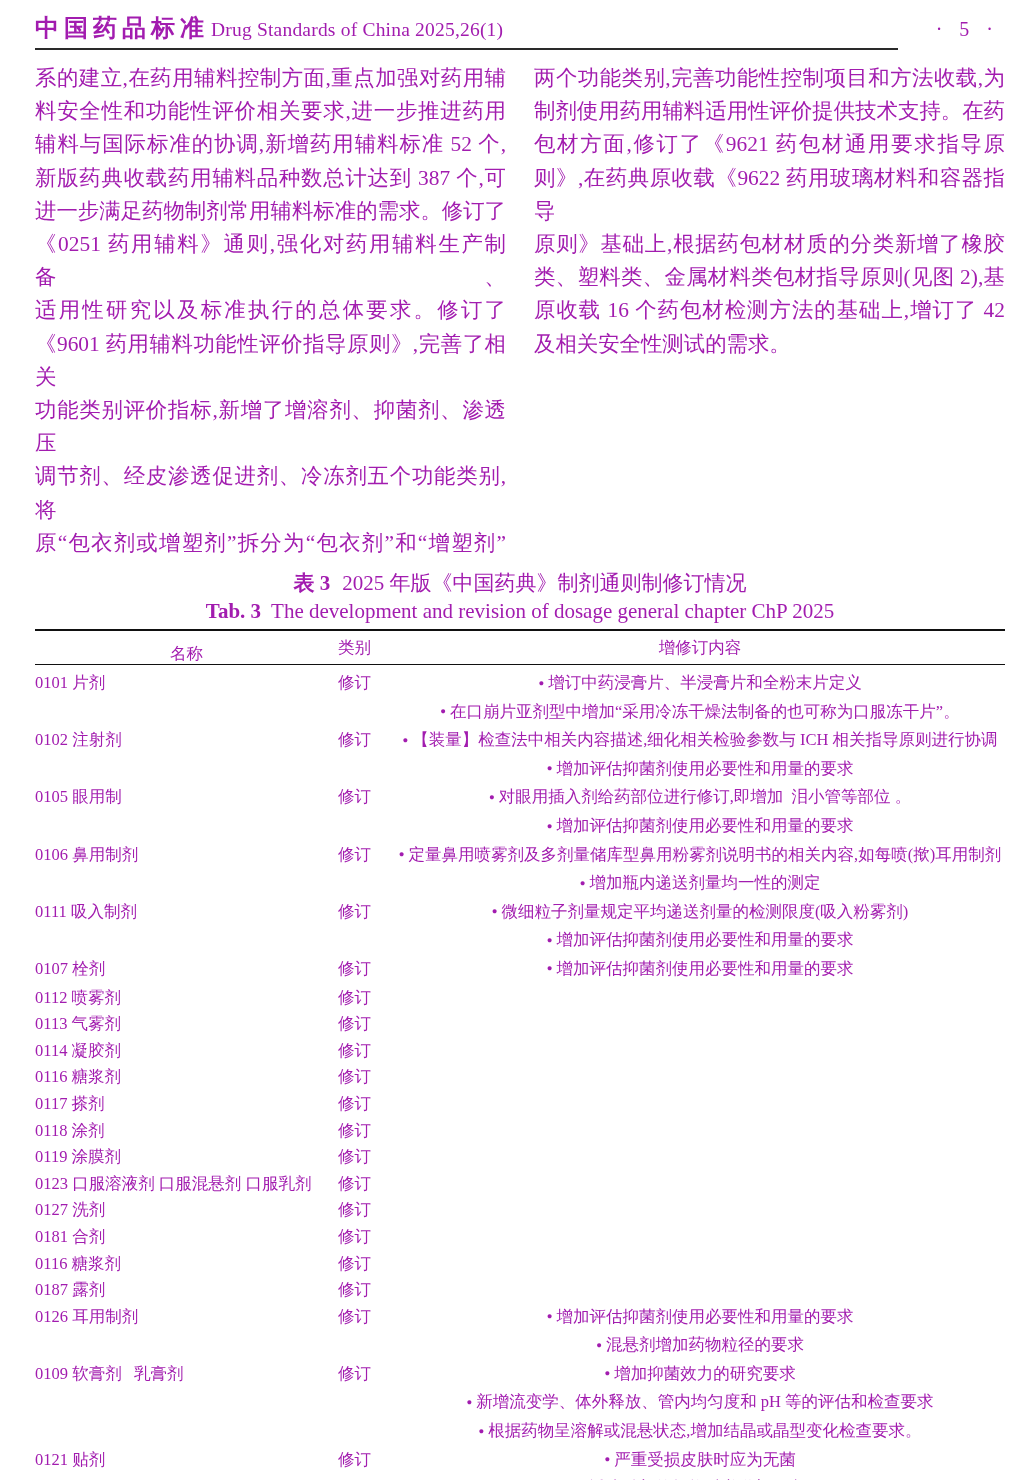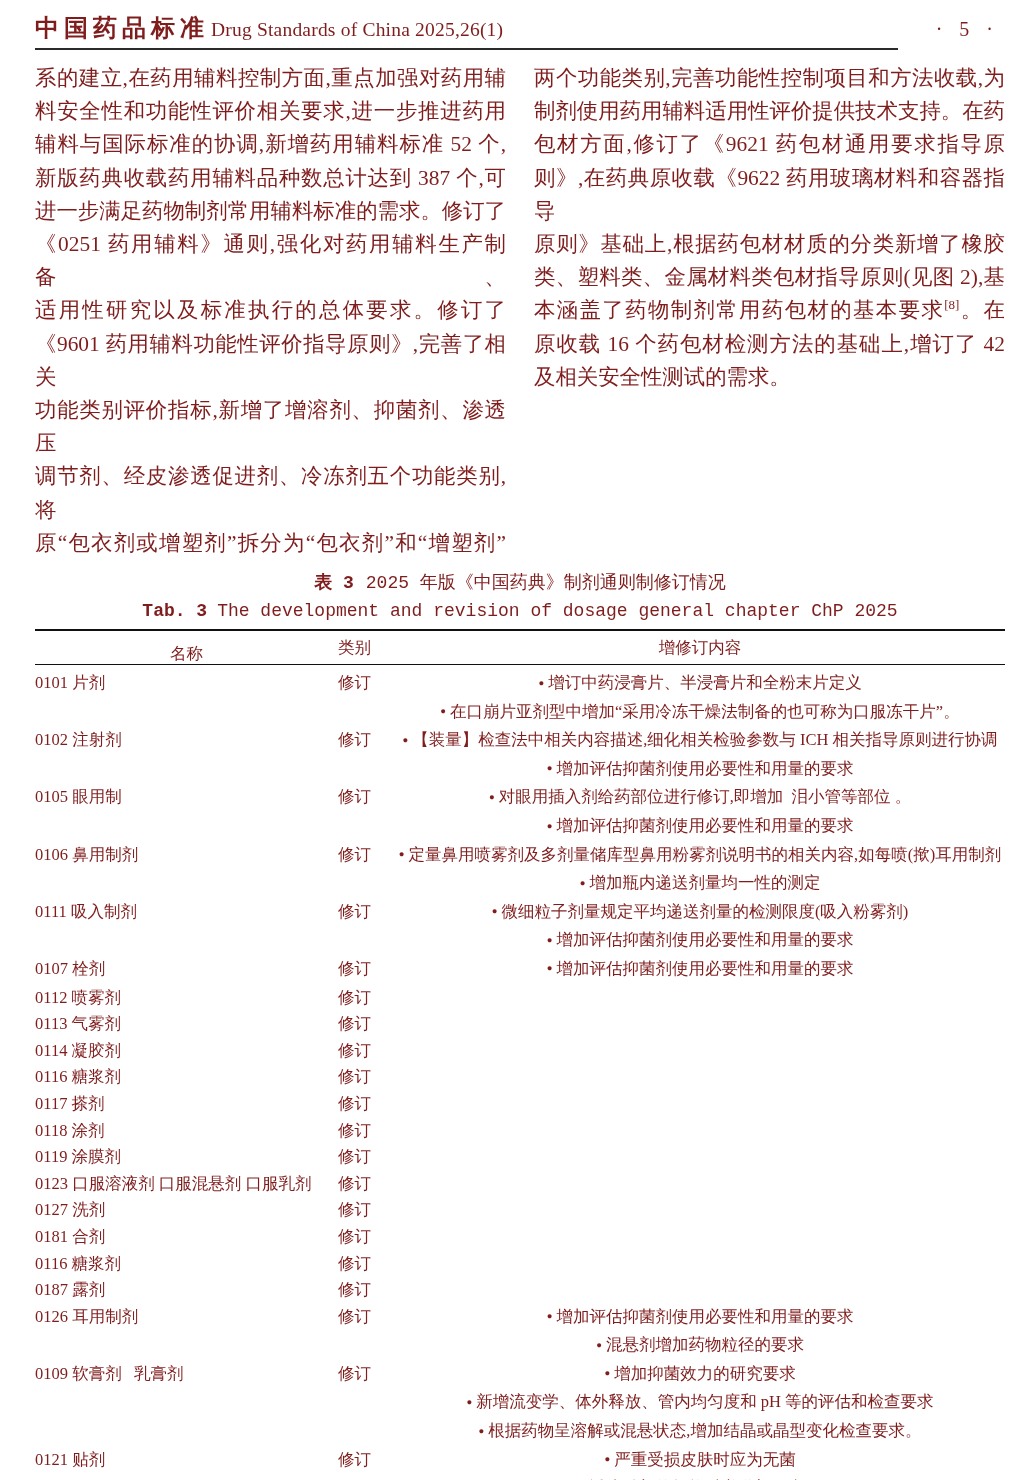--- a/index.html
+++ b/index.html
@@ -9,7 +9,7 @@
     box-sizing:border-box;
     padding:12px 31px 0 35px;
     background:#ffffff;
-    color:#7f1d1d;
+    color:#a21caf;
     font-family:"Liberation Serif","DejaVu Serif",serif;
     overflow:hidden;
   }

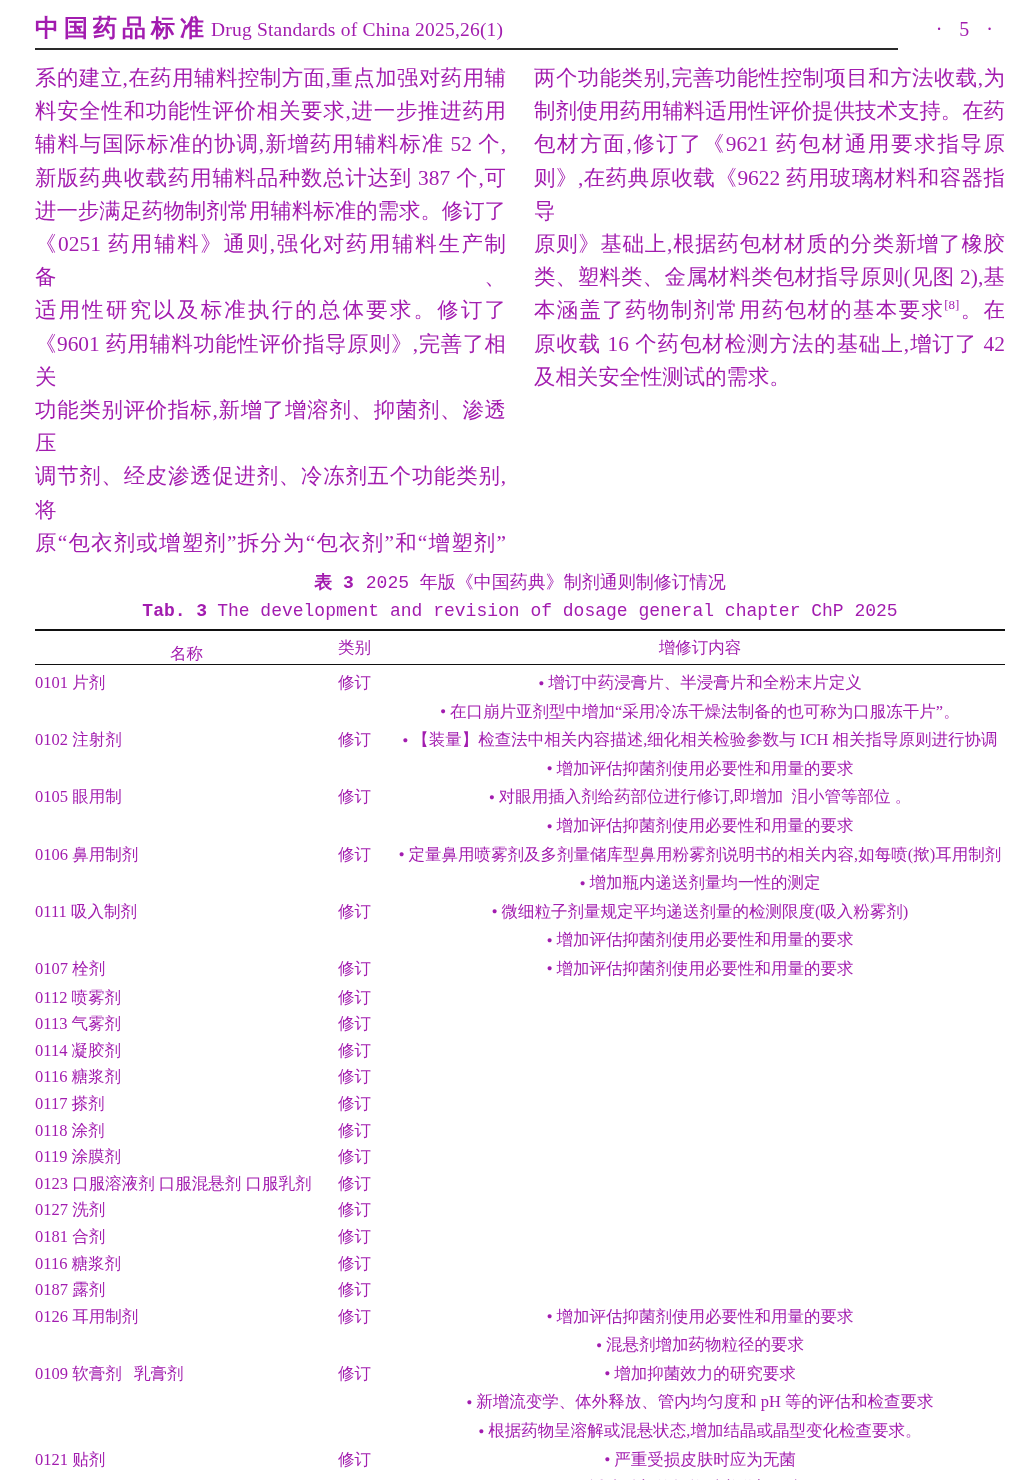--- a/index.html
+++ b/index.html
@@ -100,7 +100,6 @@
         <div class="jline">则》,在药典原收载《9622 药用玻璃材料和容器指导</div>
         <div class="jline">原则》基础上,根据药包材材质的分类新增了橡胶</div>
         <div class="jline">类、塑料类、金属材料类包材指导原则(见图 2),基</div>
-        <div class="jline"><span>本涵盖了药物制剂常用药包材的基本要求</span><sup>[8]</sup><span>。在</span></div>
         <div class="jline">原收载 16 个药包材检测方法的基础上,增订了 42</div>
         <div class="pline">及相关安全性测试的需求。</div>
       </div>

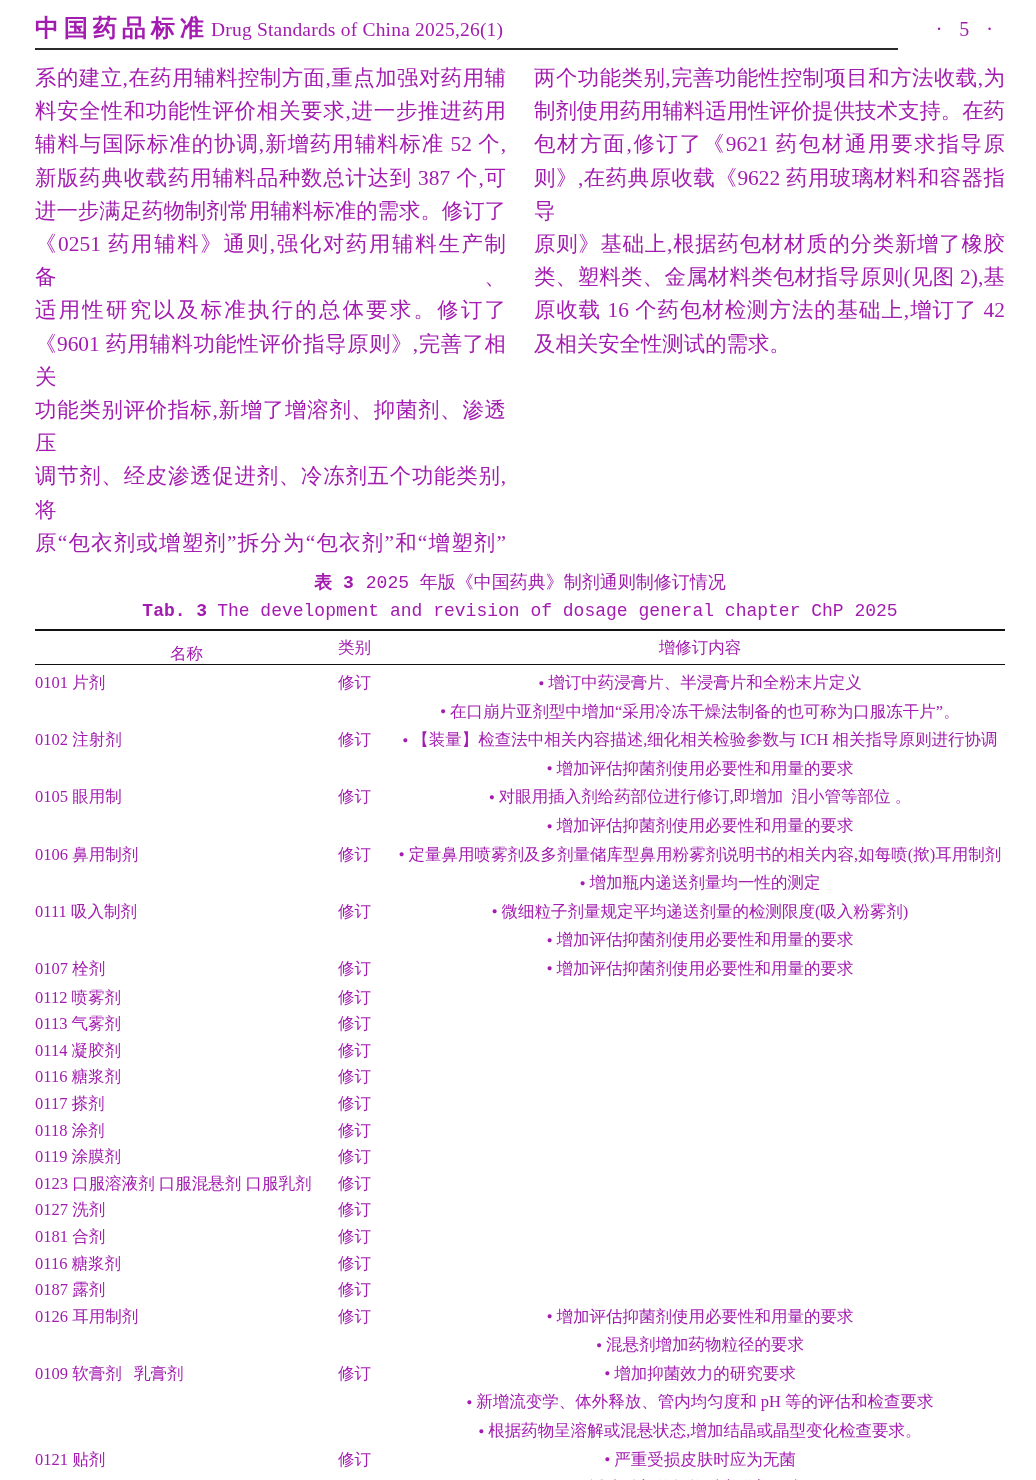--- a/index.html
+++ b/index.html
@@ -39,7 +39,7 @@
   .jline sup, .pline sup { font-size:13px; line-height:0; letter-spacing:0; }
   
   .caption { margin-top:9px; text-align:center; }
-  .cap-line { line-height:28px; font-size:18px;font-family:Liberation Mono, monospace; }
+  .cap-line { line-height:28px; font-size:21px; }
   .cap-label { font-weight:bold; margin-right:12px; }
   .cap-en-label { font-weight:bold; margin-right:10px; }
   

